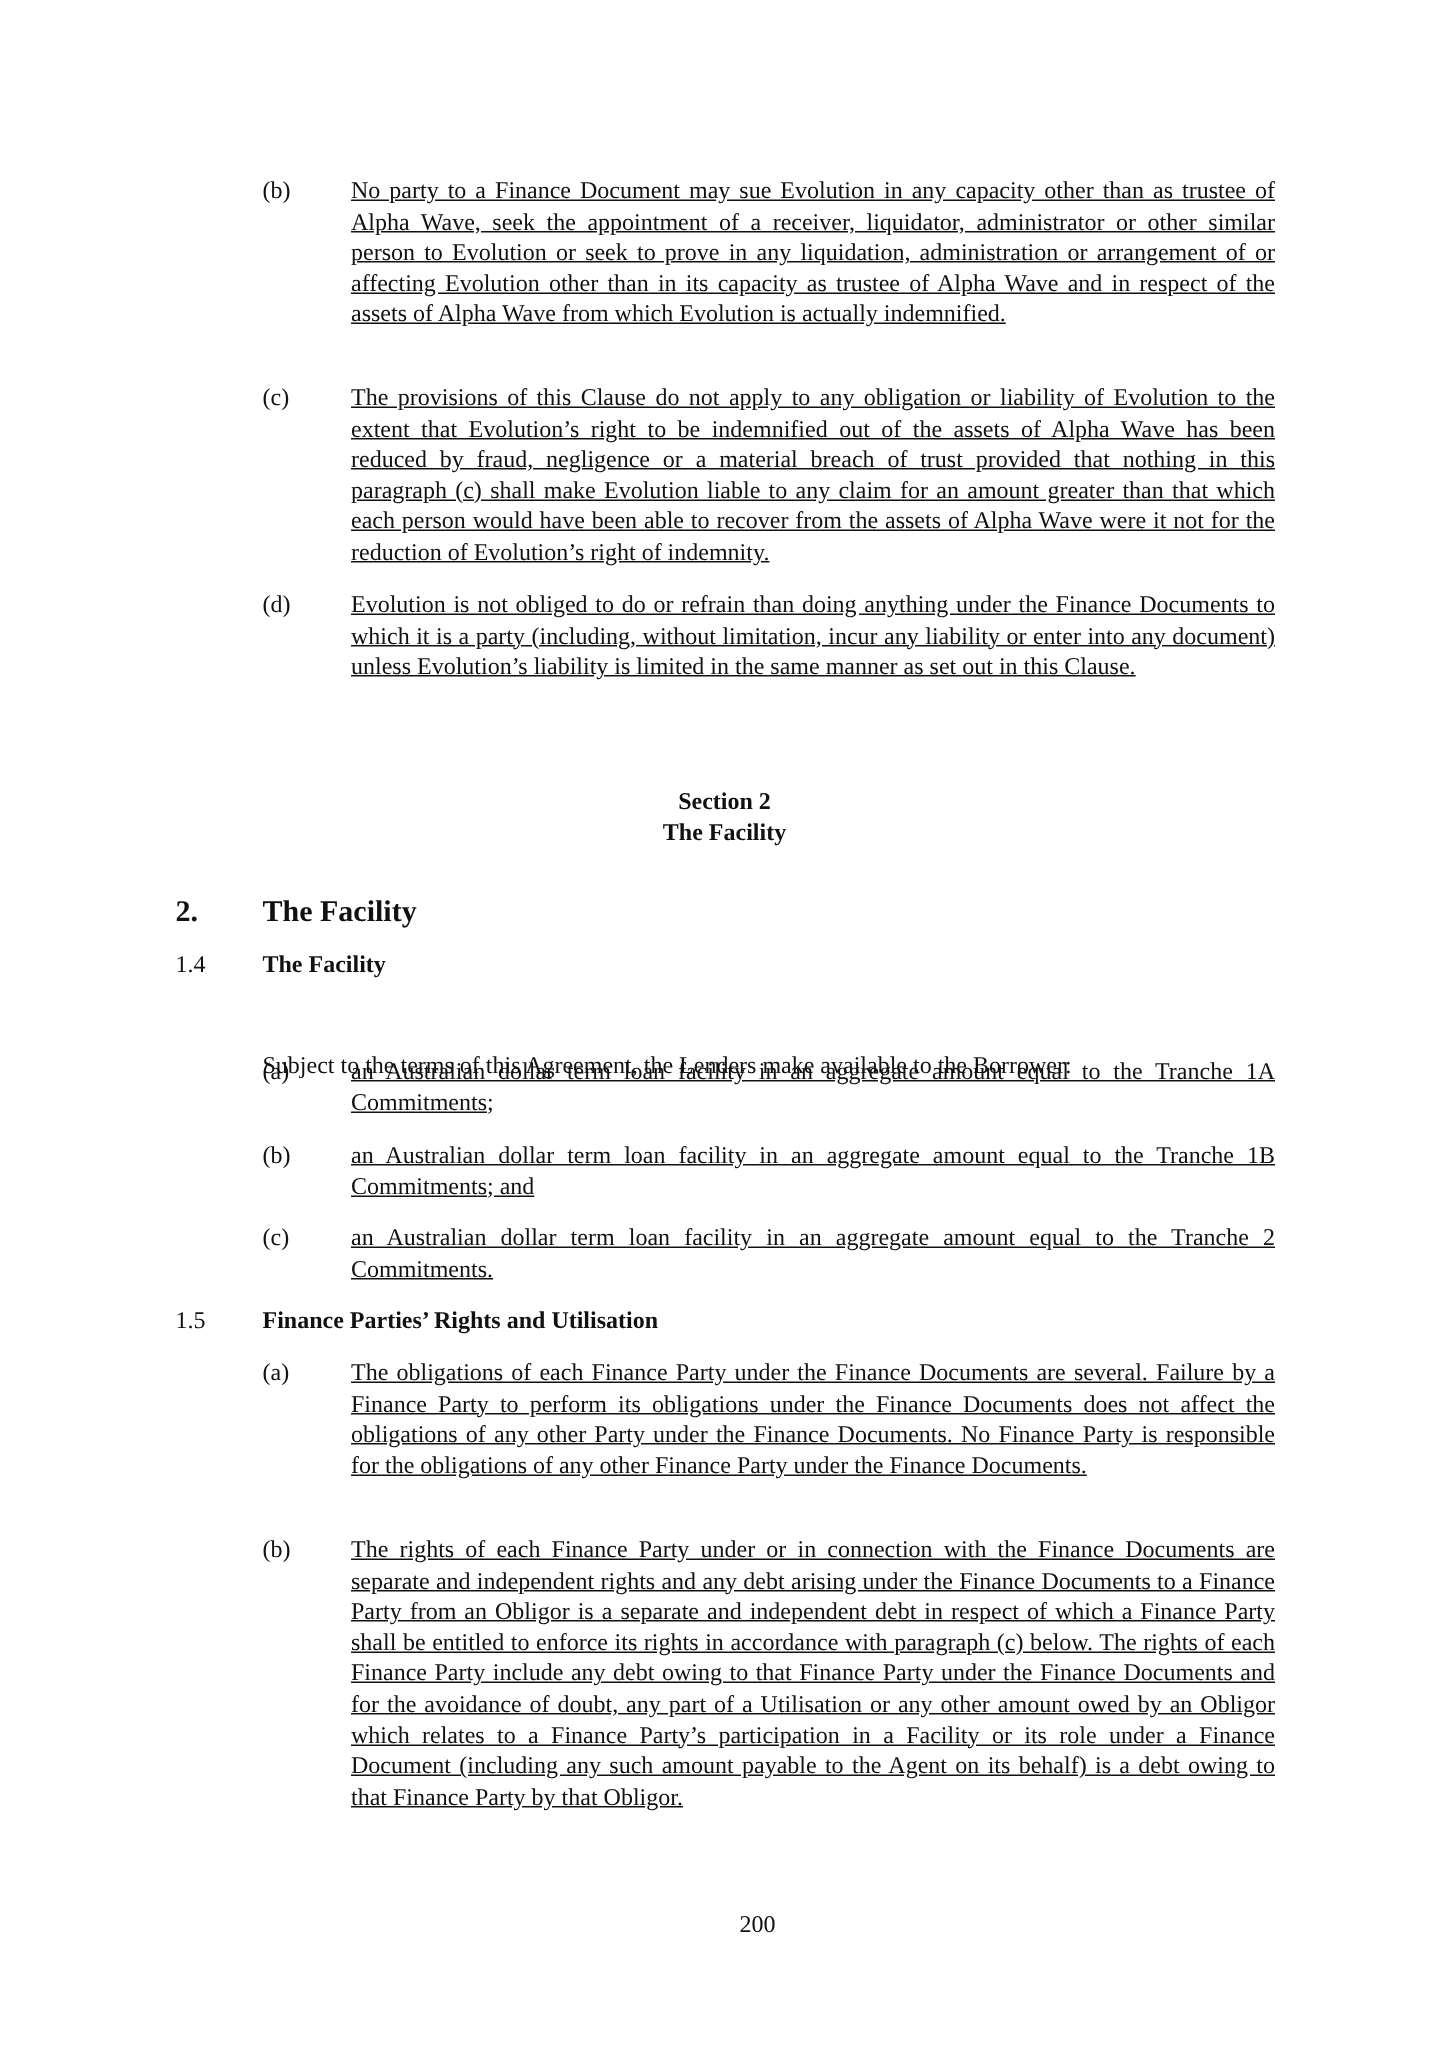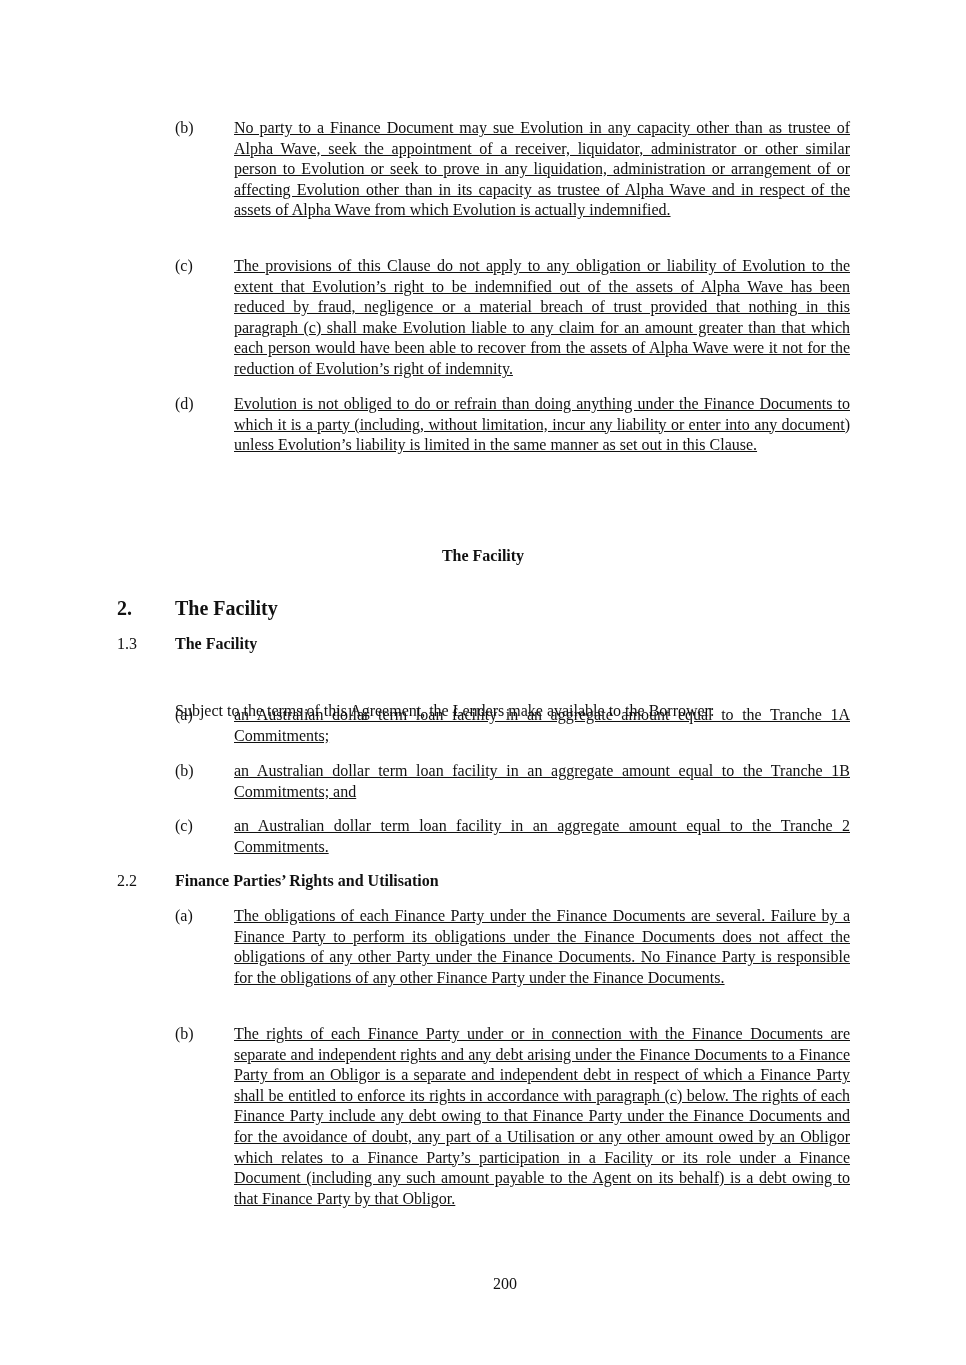--- a/index.html
+++ b/index.html
@@ -97,6 +97,7 @@
     <div class="text">Evolution is not obliged to do or refrain than doing anything under the Finance Documents to which it is a party (including, without limitation, incur any liability or enter into any document) unless Evolution’s liability is limited in the same manner as set out in this Clause.</div>
   </div>
 
+  <div class="centered" style="top:525px;">Section 2</div>
   <div class="centered" style="top:546px;">The Facility</div>
 
   <div class="h1" style="top:596px;">

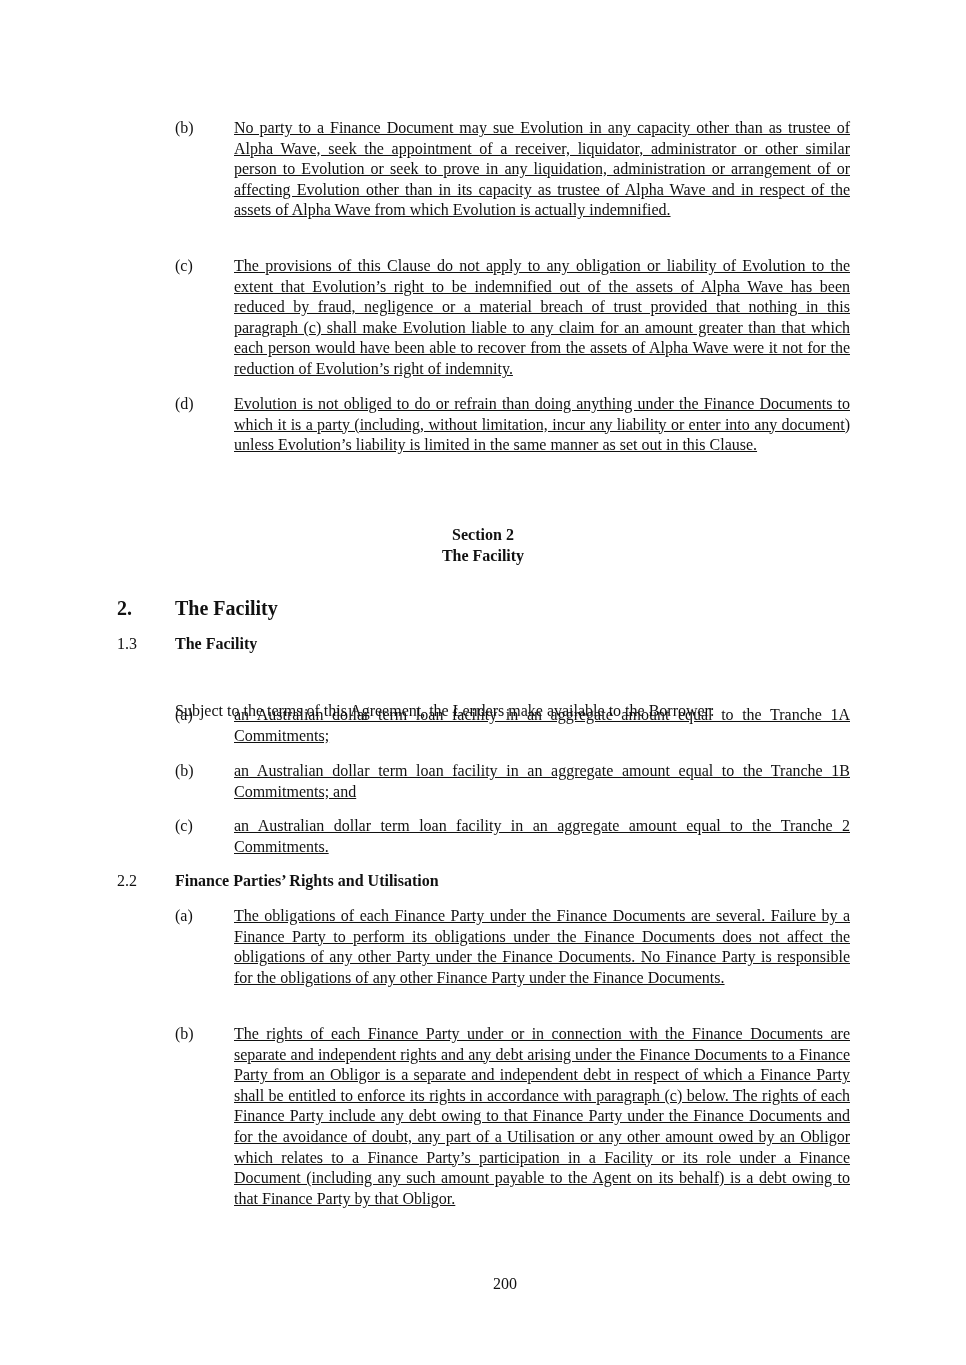--- a/index.html
+++ b/index.html
@@ -106,7 +106,7 @@
   </div>
 
   <div class="h2" style="top:634px;">
-    <span class="num">1.3</span>
+    <span class="num">1.4</span>
     <span class="title">The Facility</span>
   </div>
 

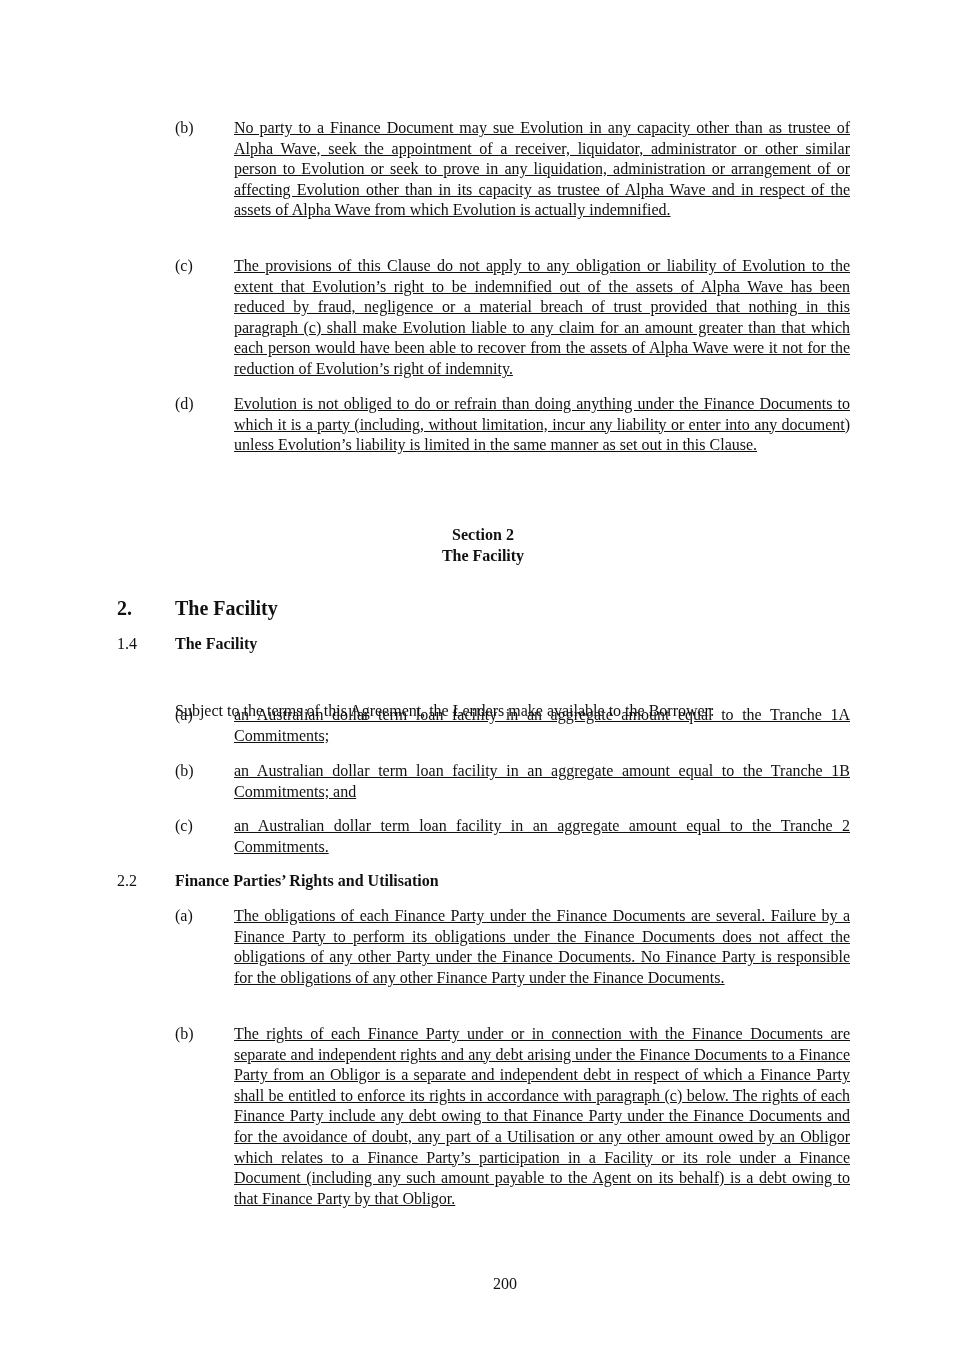--- a/index.html
+++ b/index.html
@@ -128,7 +128,7 @@
   </div>
 
   <div class="h2" style="top:871px;">
-    <span class="num">2.2</span>
+    <span class="num">1.5</span>
     <span class="title">Finance Parties’ Rights and Utilisation</span>
   </div>
 

